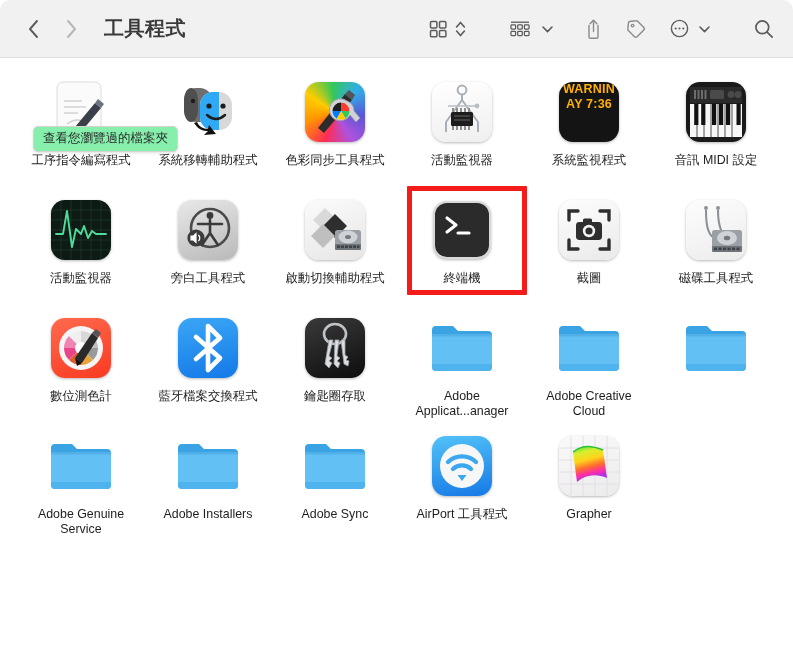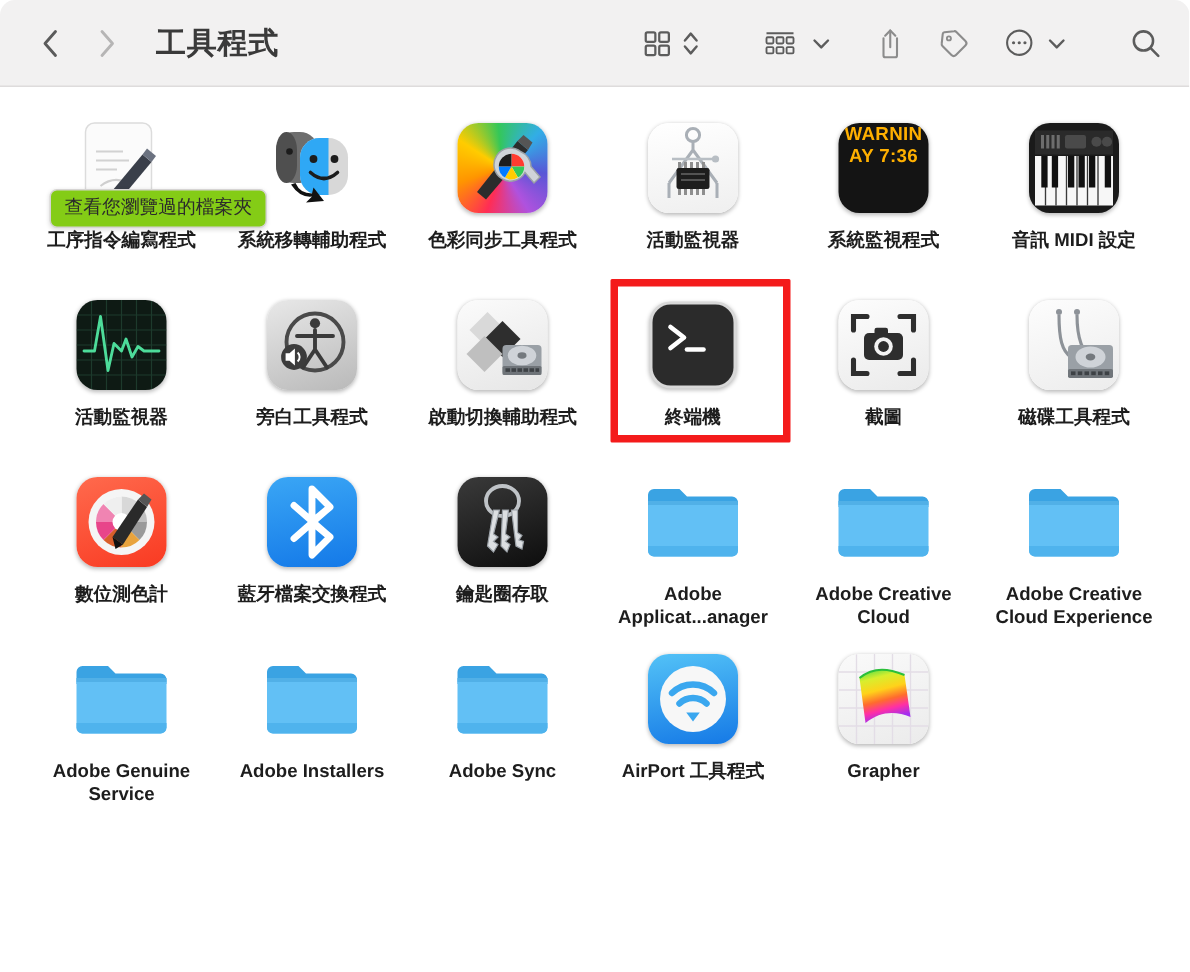--- a/index.html
+++ b/index.html
@@ -108,7 +108,7 @@
   .tooltip {
     position: absolute;
     left: 33px; top: 68px;
-    background: #84cc16;
+    background: #86efac;
     border: 1px solid #d6d4d3;
     border-radius: 5px;
     padding: 3px 9px 4px 9px;

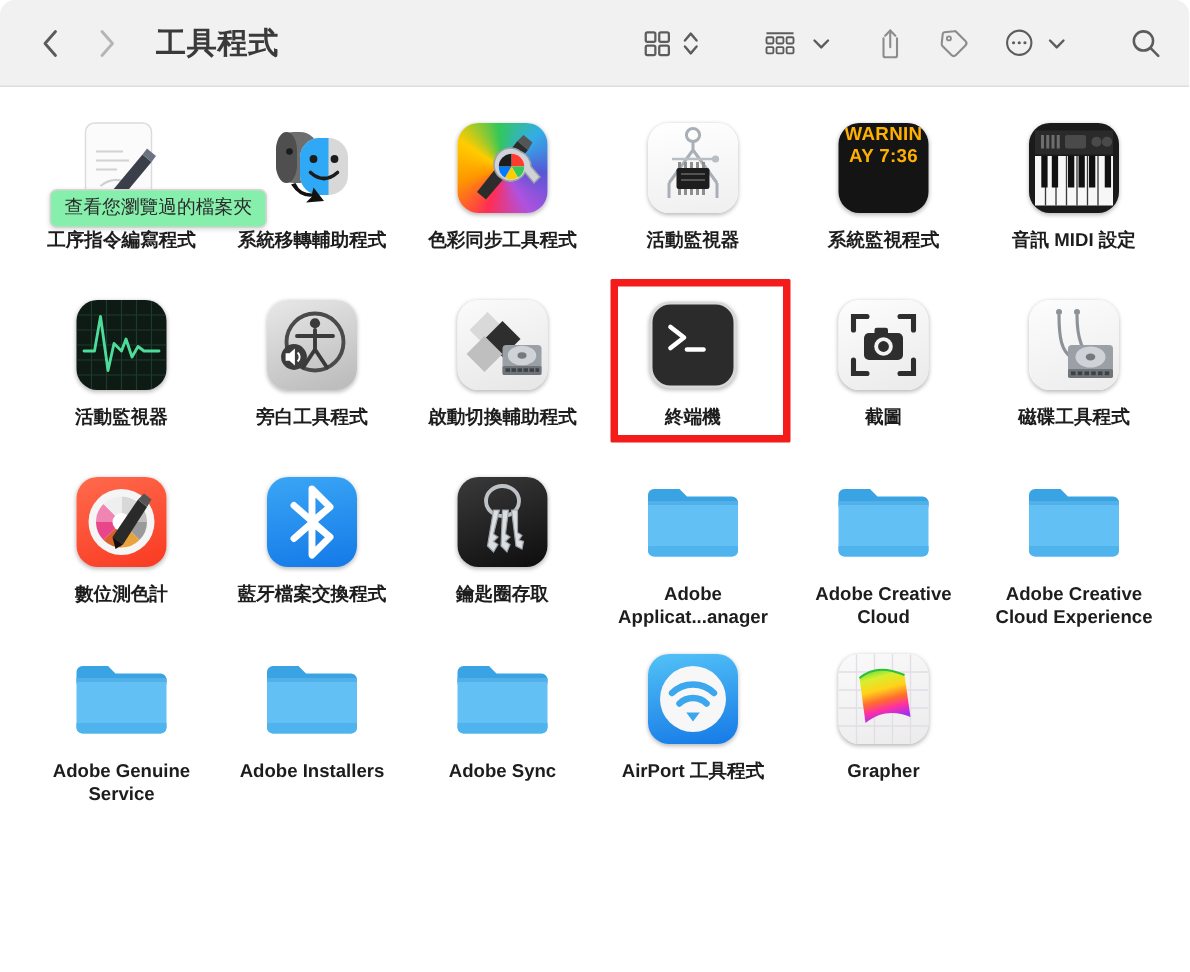--- a/index.html
+++ b/index.html
@@ -92,7 +92,6 @@
     line-height: 15px;
     max-width: 110px;
     word-wrap: break-word;
-    font-weight: bold;
   }
   .cell.selected::before {
     content: "";

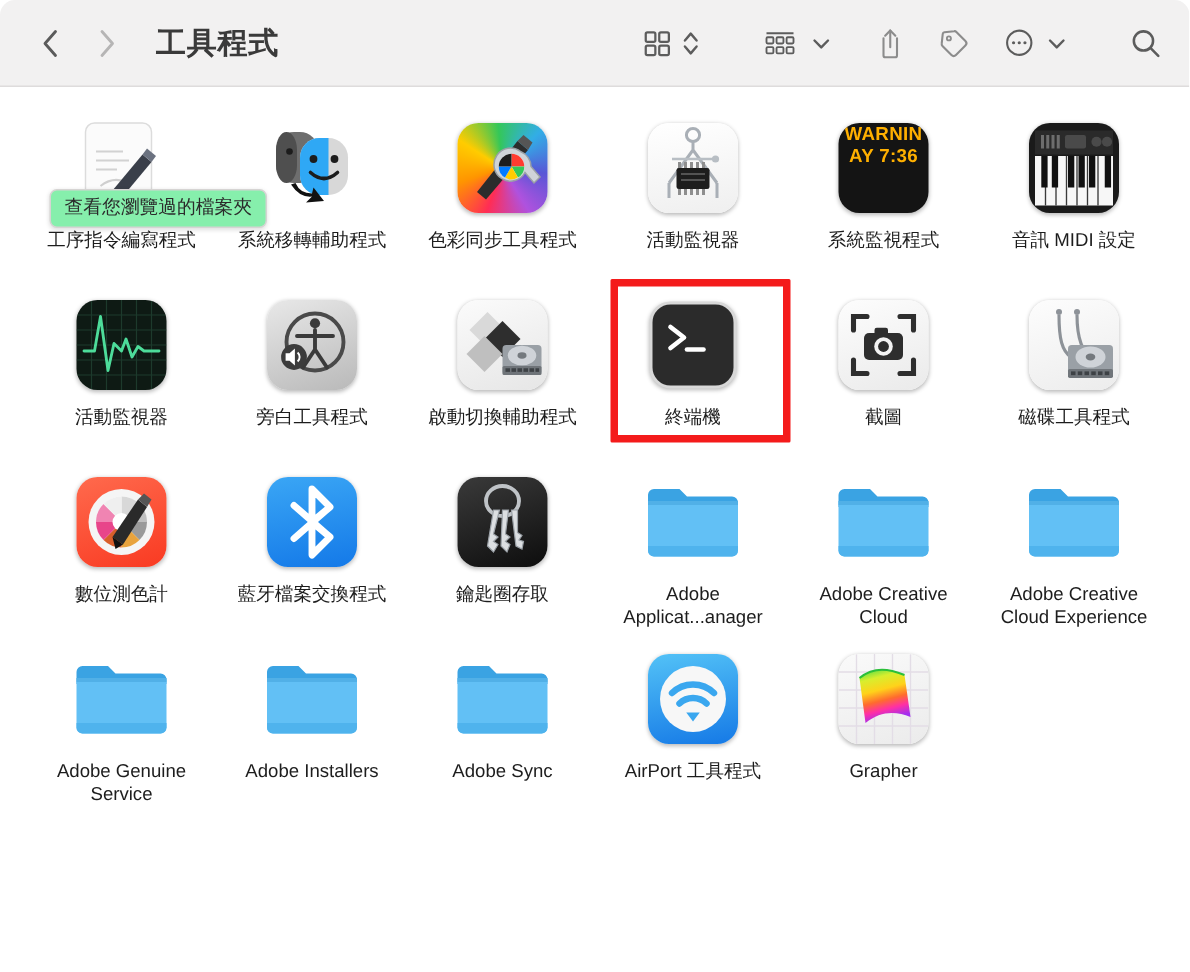--- a/index.html
+++ b/index.html
@@ -607,7 +607,6 @@
             <path d="M1 41 h60 v3 a4 4 0 0 1 -4 4 H5 a4 4 0 0 1 -4 -4 Z" fill="#4fb3ed"></path>
           </svg>
         </div>
-        <div class="label">Adobe Creative Cloud Experience</div>
       </div>
 
       <div class="cell">

